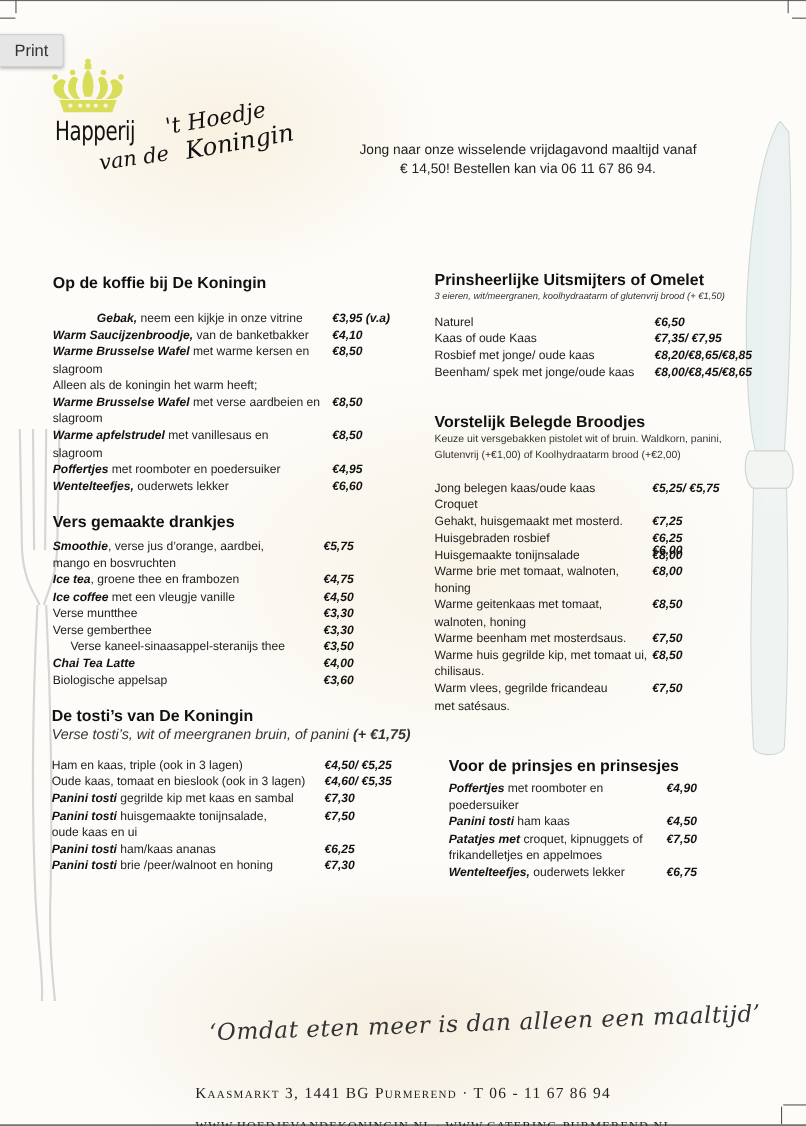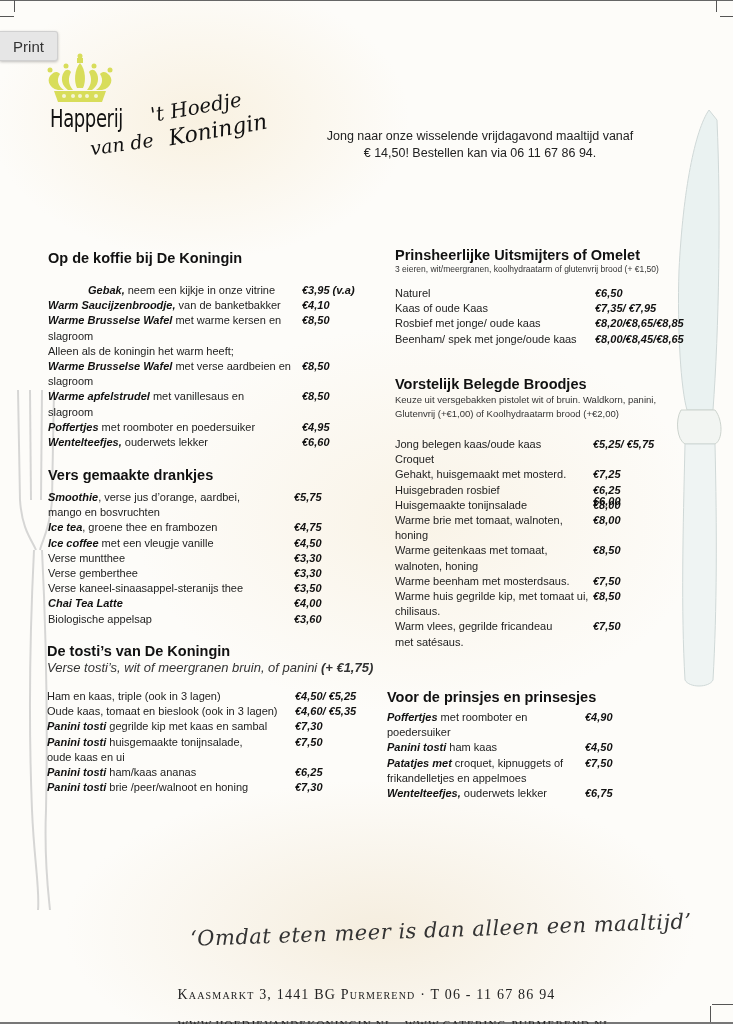--- a/index.html
+++ b/index.html
@@ -43,7 +43,7 @@
 
   .section { position:absolute; }
   .sec-title { font-weight:bold; font-size:14.5px; color:#111; margin:0; white-space:nowrap; }
-  .sec-sub { font-size:9.5px; color:#333; margin:1px 0 0 0; white-space:nowrap; }
+  .sec-sub { font-size:9.5px; color:#333; margin:1px 0 0 0; white-space:nowrap;font-style:italic; }
   .sec-sub.italic { font-style:italic; font-size:13px; }
   .sec-sub2 { font-size:10px; color:#333; line-height:14px; margin:1px 0 0 0; }
   .items { margin:0; padding:0; list-style:none; }

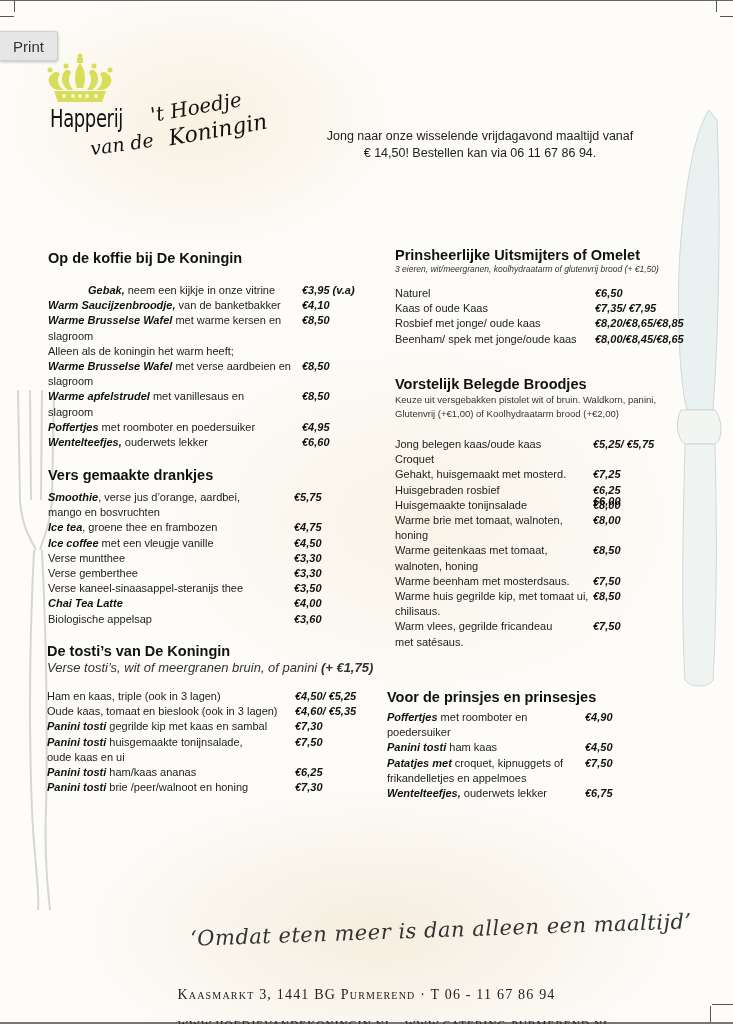--- a/index.html
+++ b/index.html
@@ -186,7 +186,7 @@
           <span class="price" style="left:246px;">€3,30</span>
         </li>
       <li class="item">
-          <span class="desc" style="width:245px;"><b></b><span>Verse kaneel-sinaasappel-steranijs thee</span></span>
+          <span class="desc" style="width:245px;margin-left:16px;"><b></b><span>Verse kaneel-sinaasappel-steranijs thee</span></span>
           <span class="price" style="left:246px;">€3,50</span>
         </li>
       <li class="item">

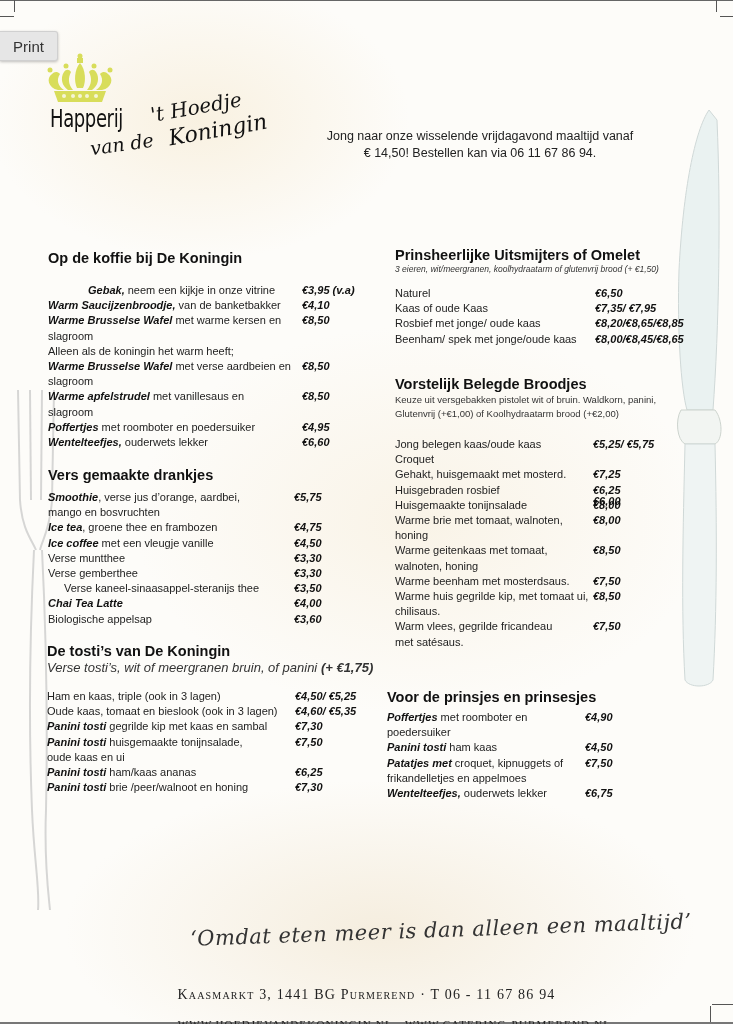--- a/index.html
+++ b/index.html
@@ -301,7 +301,7 @@
     </ul>
   </div>
 
-  <div class="section" style="left:387px;top:689px;width:320px;">
+  <div class="section" style="left:408px;top:689px;width:320px;">
     <h2 class="sec-title">Voor de prinsjes en prinsesjes</h2>
     <ul class="items" style="margin-top:5px;">
       <li class="item">

